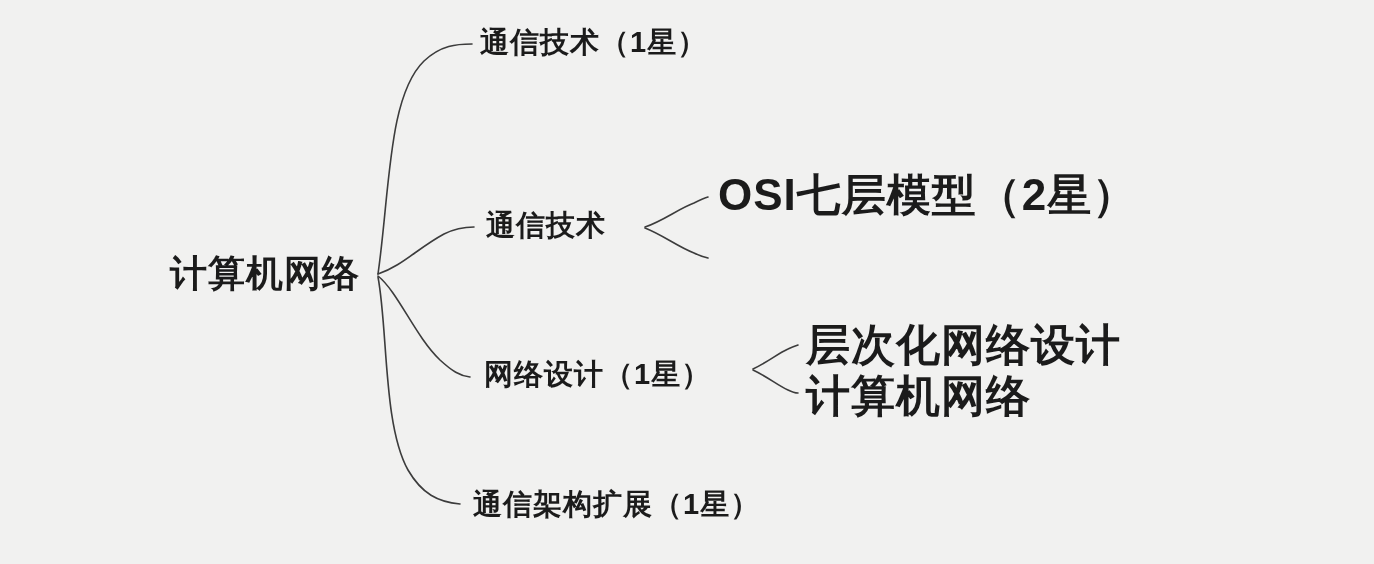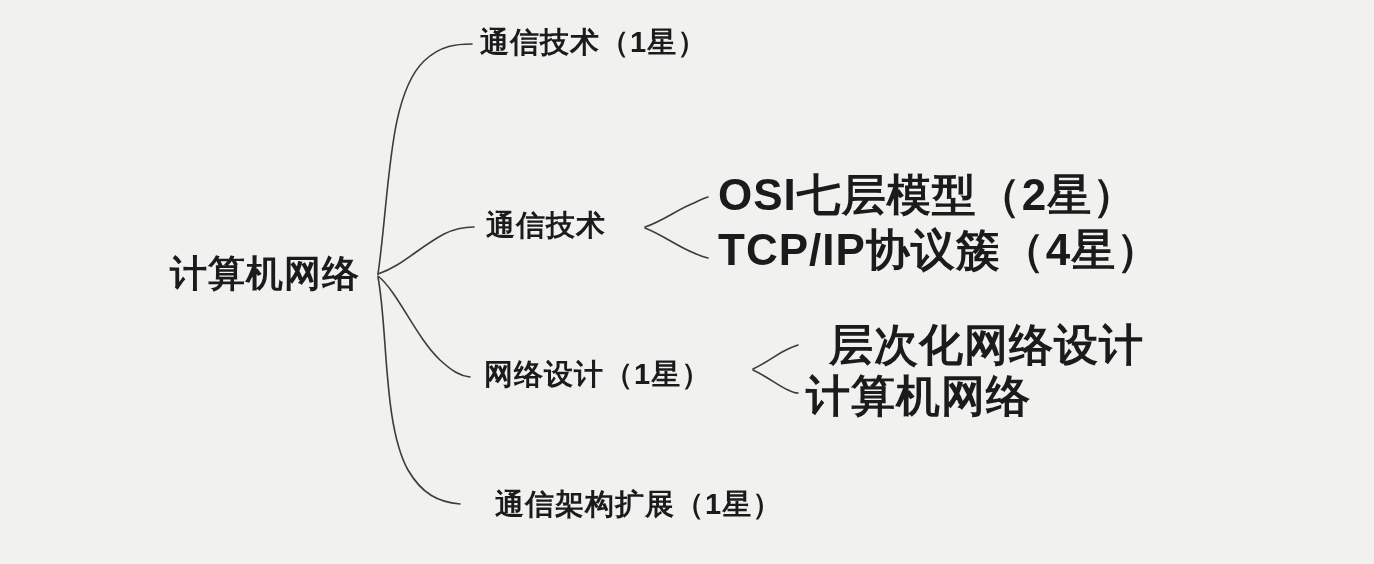--- a/index.html
+++ b/index.html
@@ -79,7 +79,6 @@
 
   <div class="node leaf" style="left:718px; top:195px;">OSI七层模型（2星）</div>
 
-  <div class="node leaf" style="left:718px; top:250px;">TCP/IP协议簇（4星）</div>
 
   <div class="node branch" style="left:484px; top:375px;">网络设计（1星）</div>
 

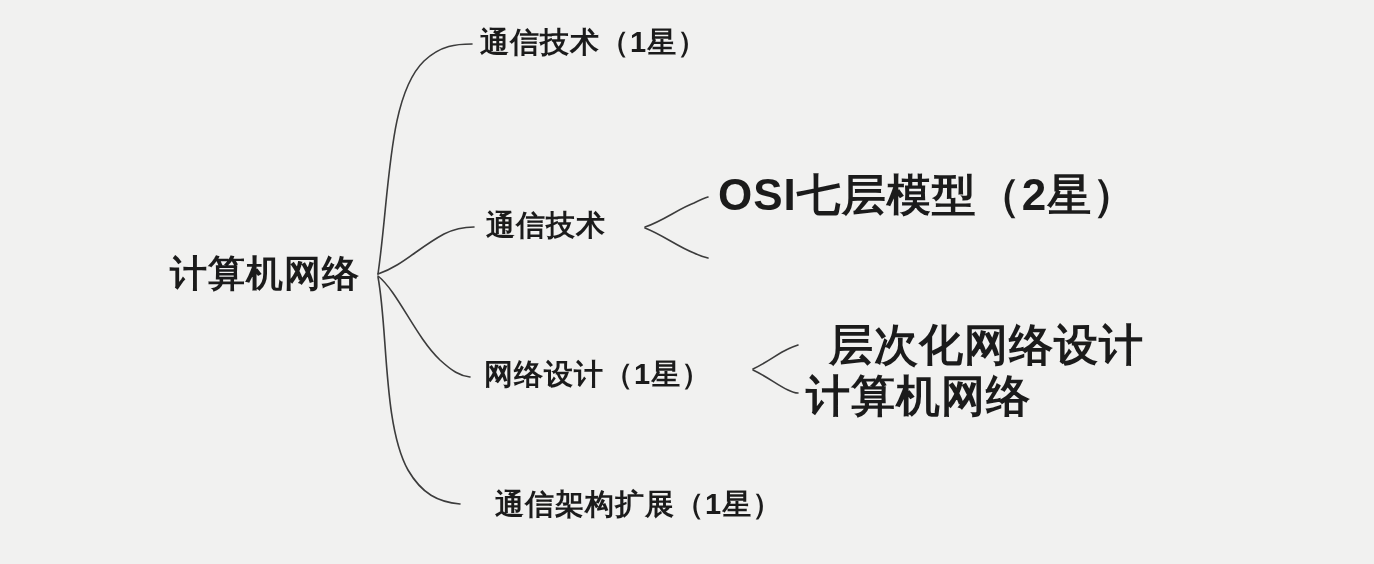--- a/index.html
+++ b/index.html
@@ -82,7 +82,7 @@
 
   <div class="node branch" style="left:484px; top:375px;">网络设计（1星）</div>
 
-  <div class="node leaf" style="left:806px; top:345px;margin-left:23px;">层次化网络设计</div>
+  <div class="node leaf" style="left:806px; top:345px;">层次化网络设计</div>
 
   <div class="node leaf" style="left:806px; top:396px;">计算机网络</div>
 

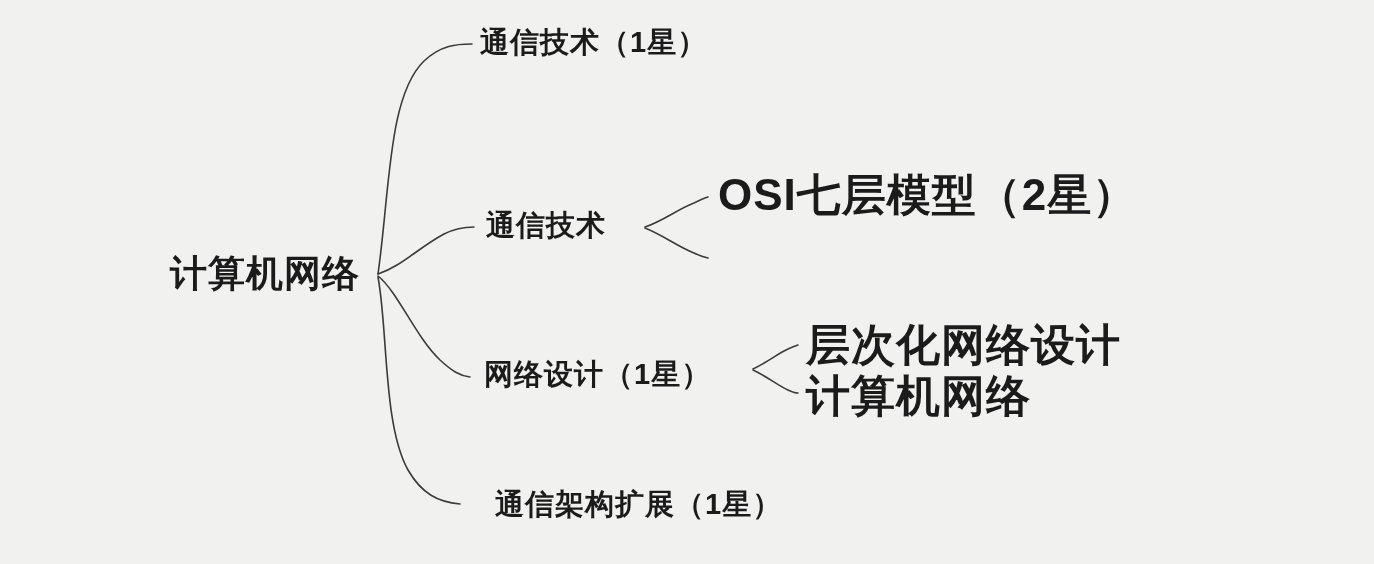--- a/index.html
+++ b/index.html
@@ -86,7 +86,7 @@
 
   <div class="node leaf" style="left:806px; top:396px;">计算机网络</div>
 
-  <div class="node branch" style="left:495px; top:505px;">通信架构扩展（1星）</div>
+  <div class="node branch" style="left:473px; top:505px;">通信架构扩展（1星）</div>
 
 </div>
 

